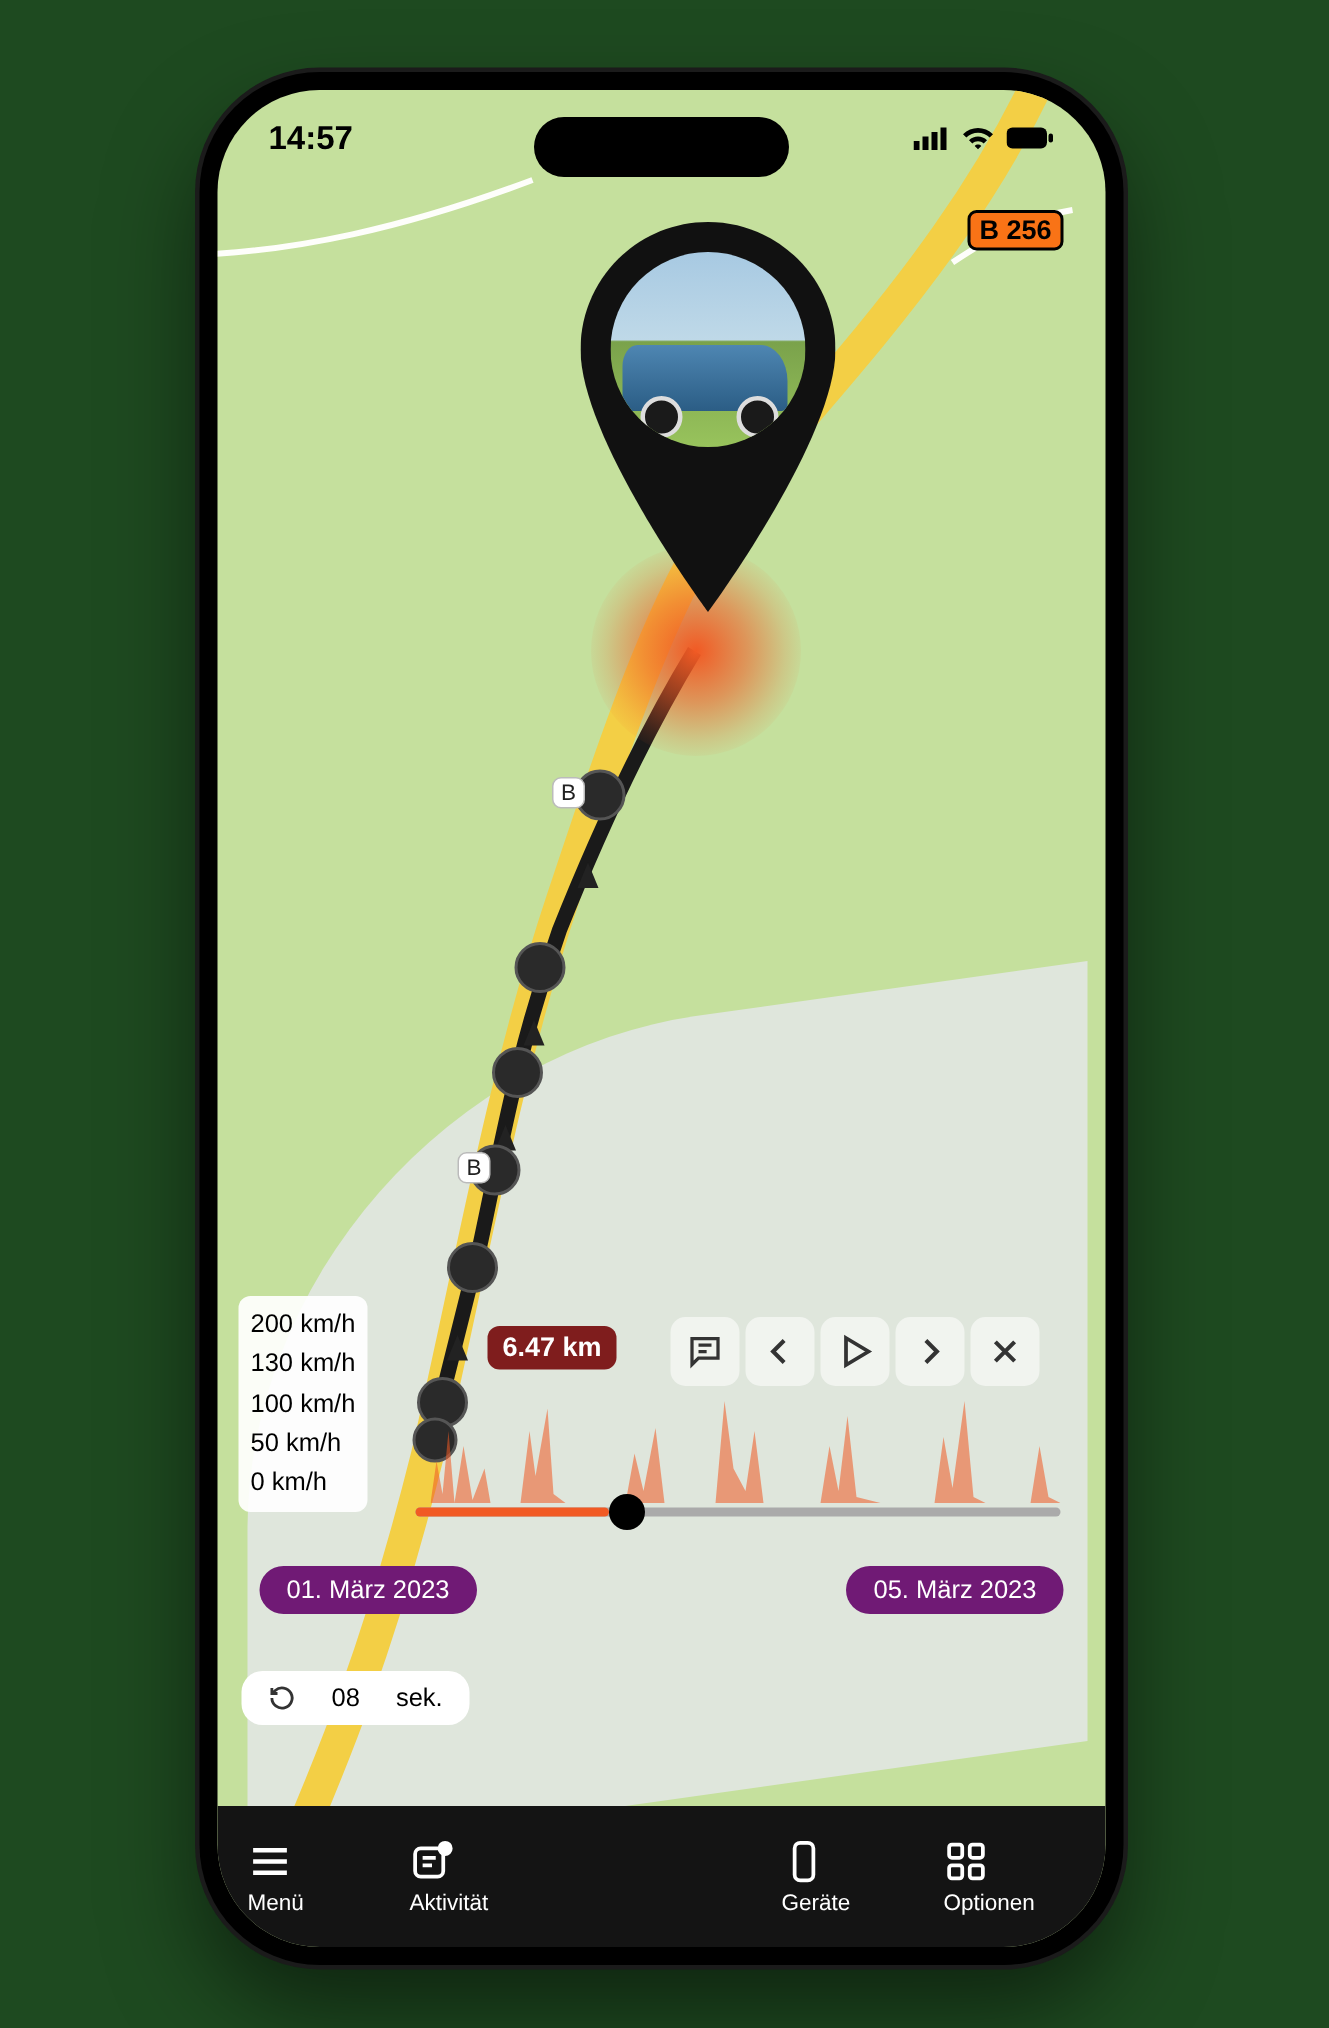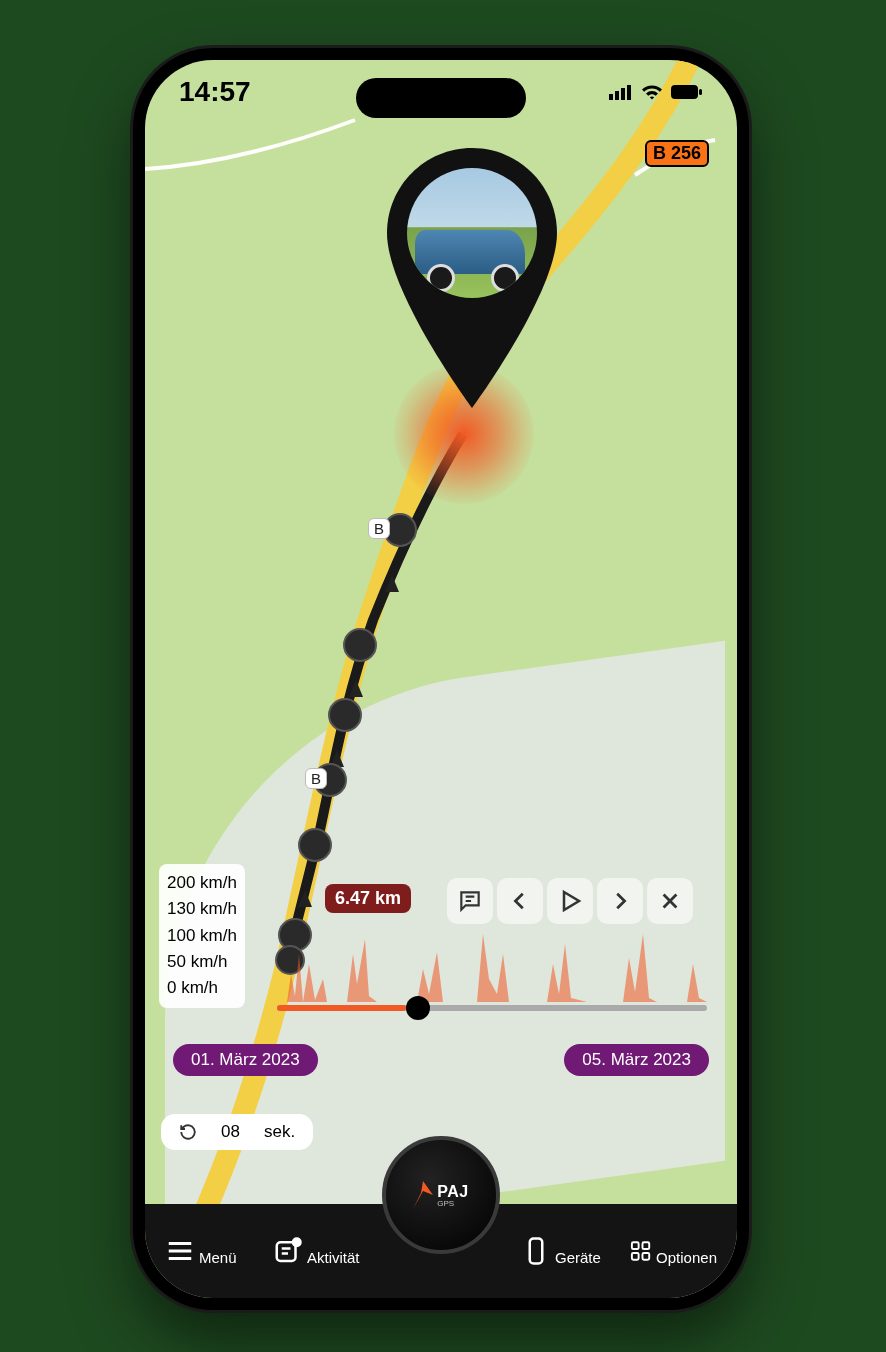--- a/index.html
+++ b/index.html
@@ -8,7 +8,7 @@
   
   .notch{position:absolute;top:18px;left:50%;transform:translateX(-50%);width:170px;height:40px;background:#000;border-radius:22px;z-index:100}
   
-  .status{position:absolute;top:0;left:0;right:0;height:64px;display:flex;align-items:center;justify-content:space-between;padding:0 34px;font-size:28px;font-weight:600;color:#000;z-index:90}
+  .status{position:absolute;top:0;left:0;right:0;height:64px;display:flex;align-items:center;justify-content:space-between;padding:0 34px;font-size:22px;font-weight:600;color:#000;z-index:90}
   .status .right{display:flex;gap:8px;align-items:center}
   
   .map{position:absolute;inset:0}

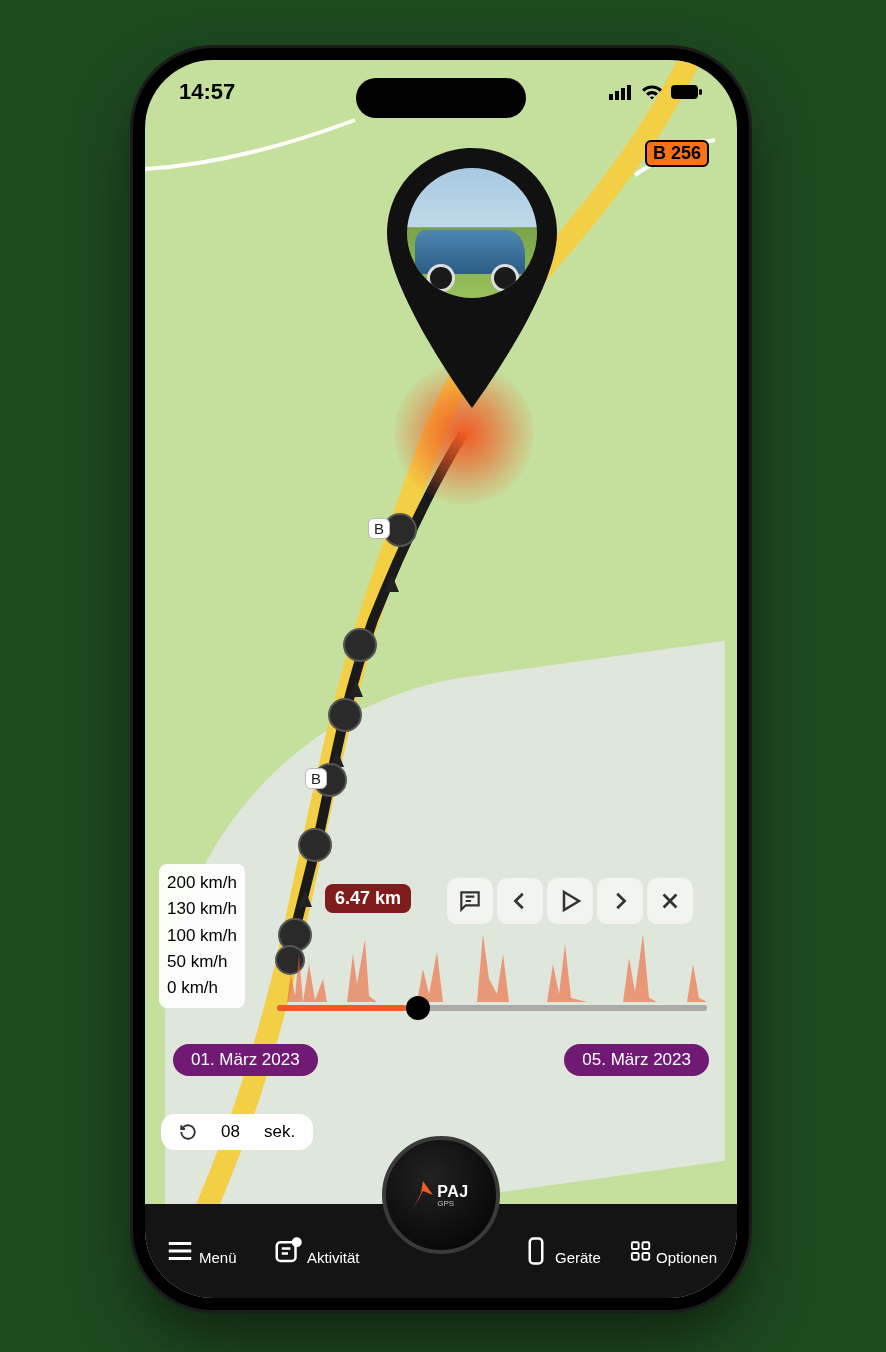--- a/index.html
+++ b/index.html
@@ -210,15 +210,6 @@
       </div>
     </div>
 
-    <div class="centerbtn">
-      <svg width="20" height="28" viewBox="0 0 20 28">
-          <path d="M10 0 L20 14 10 10 0 28 8 12z" fill="#f15a24"></path>
-        </svg>
-      <div>
-        <div class="txt">PAJ</div>
-        <div class="sub">GPS</div>
-      </div>
-    </div>
 
   </div>
 </div>

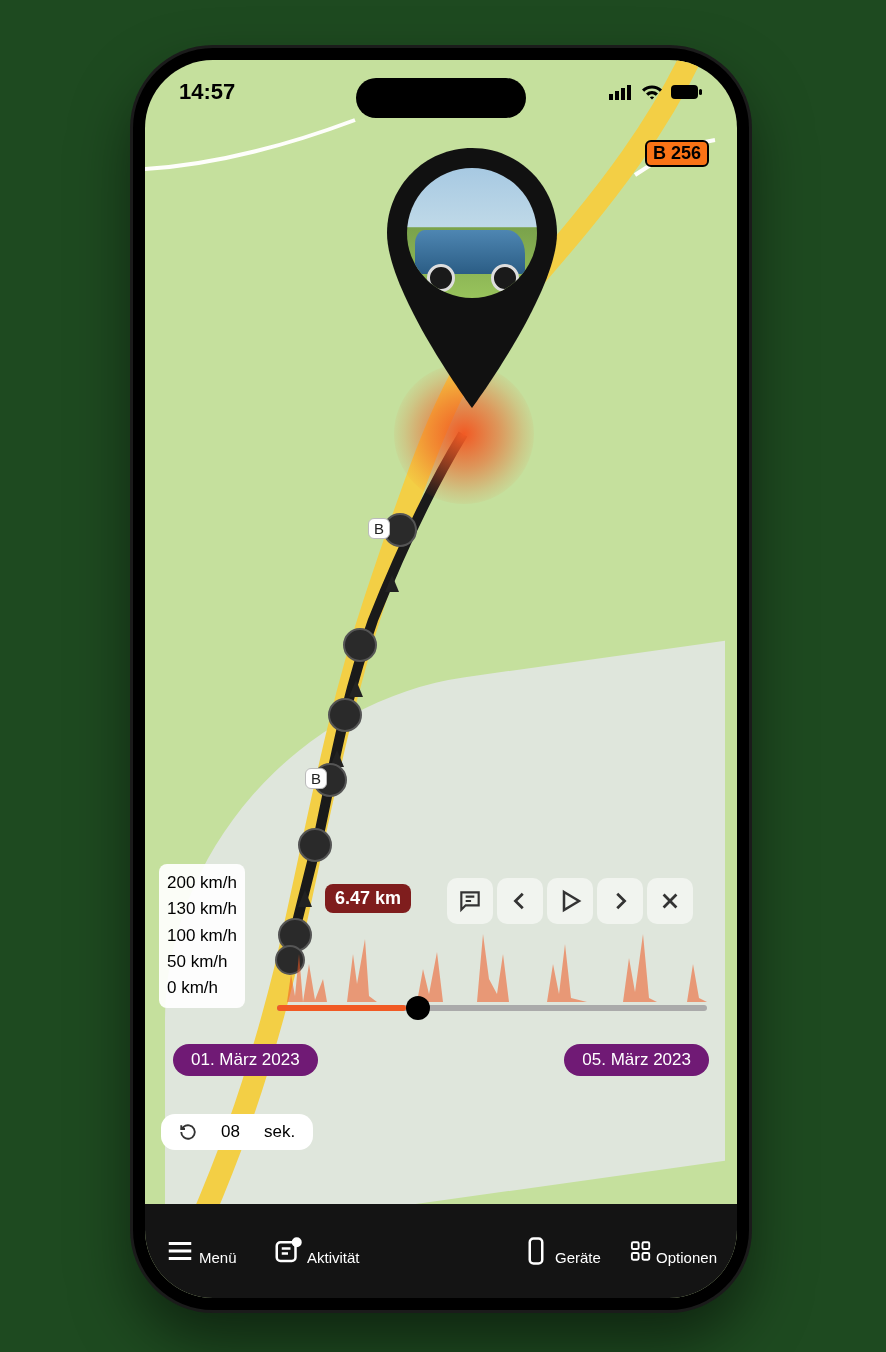--- a/index.html
+++ b/index.html
@@ -43,7 +43,7 @@
   .refresh{position:absolute;left:16px;top:1054px;background:#fff;border-radius:14px;padding:8px 18px;font-size:17px;display:flex;gap:24px;align-items:center}
   
   .nav{position:absolute;left:0;right:0;bottom:0;height:94px;background:#141414;display:flex;align-items:center;justify-content:space-between;padding:0 20px;color:#fff;font-size:15px}
-  .nav .item{display:flex;flex-direction:row;align-items:flex-end;gap:4px;width:88px}
+  .nav .item{display:flex;flex-direction:column;align-items:flex-start;gap:4px;width:88px}
   .nav .spacer{width:120px}
   .centerbtn{position:absolute;left:50%;bottom:44px;transform:translateX(-50%);width:110px;height:110px;border-radius:50%;background:radial-gradient(circle at 40% 35%,#222,#000);border:4px solid #3a3a3a;display:flex;align-items:center;justify-content:center;color:#fff;z-index:50}
   .centerbtn svg{margin-right:4px}

